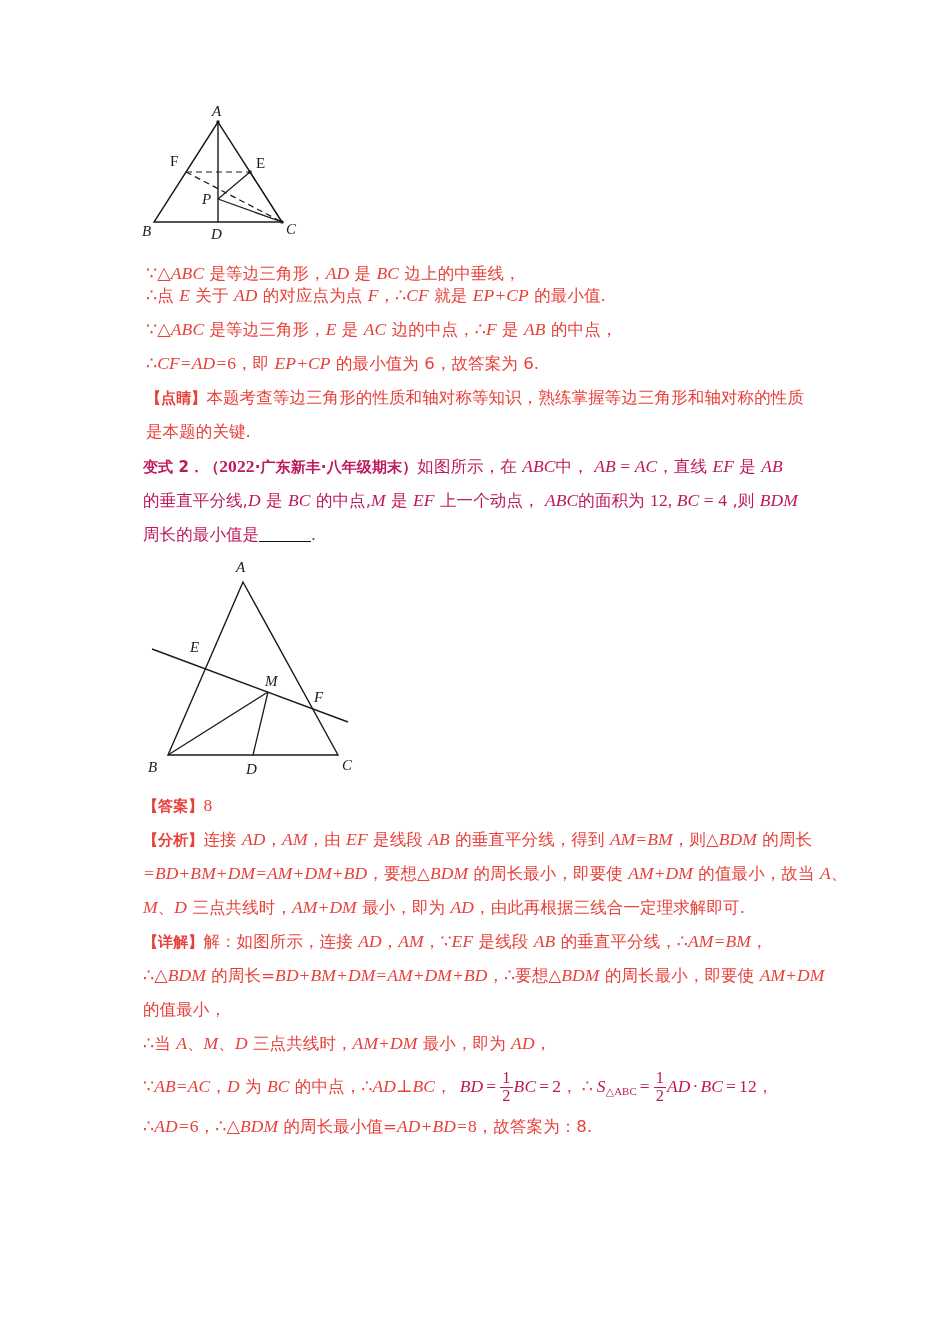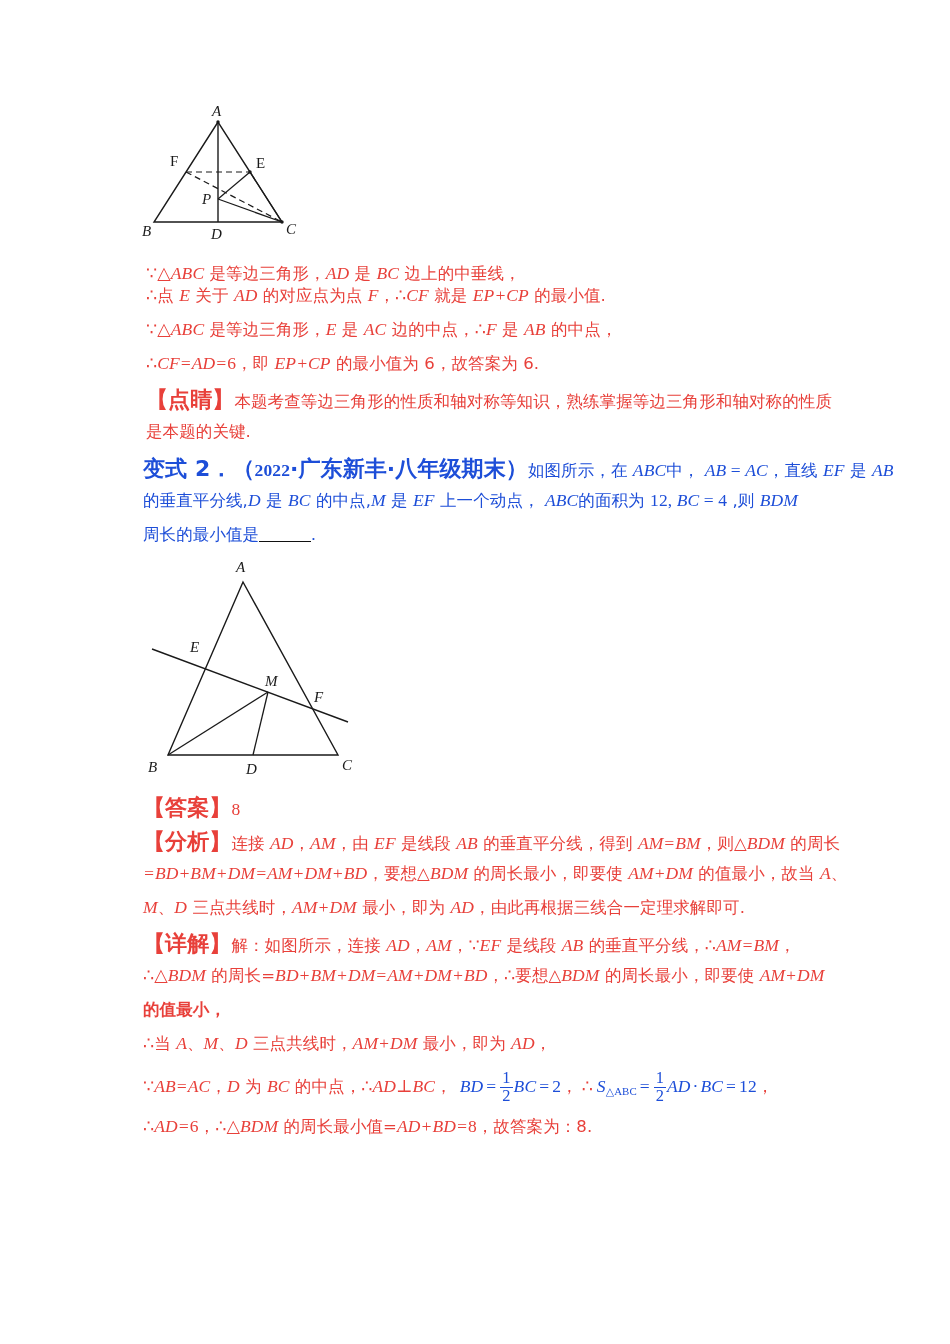--- a/index.html
+++ b/index.html
@@ -39,7 +39,7 @@
   }
   .cjk-b {
     font-family: "DejaVu Sans", "Liberation Sans", sans-serif;
-    font-size: 22px;
+    font-size: 15px;
     font-weight: bold;
   }
   .mi { font-style: italic; font-family: "Liberation Serif", serif; }

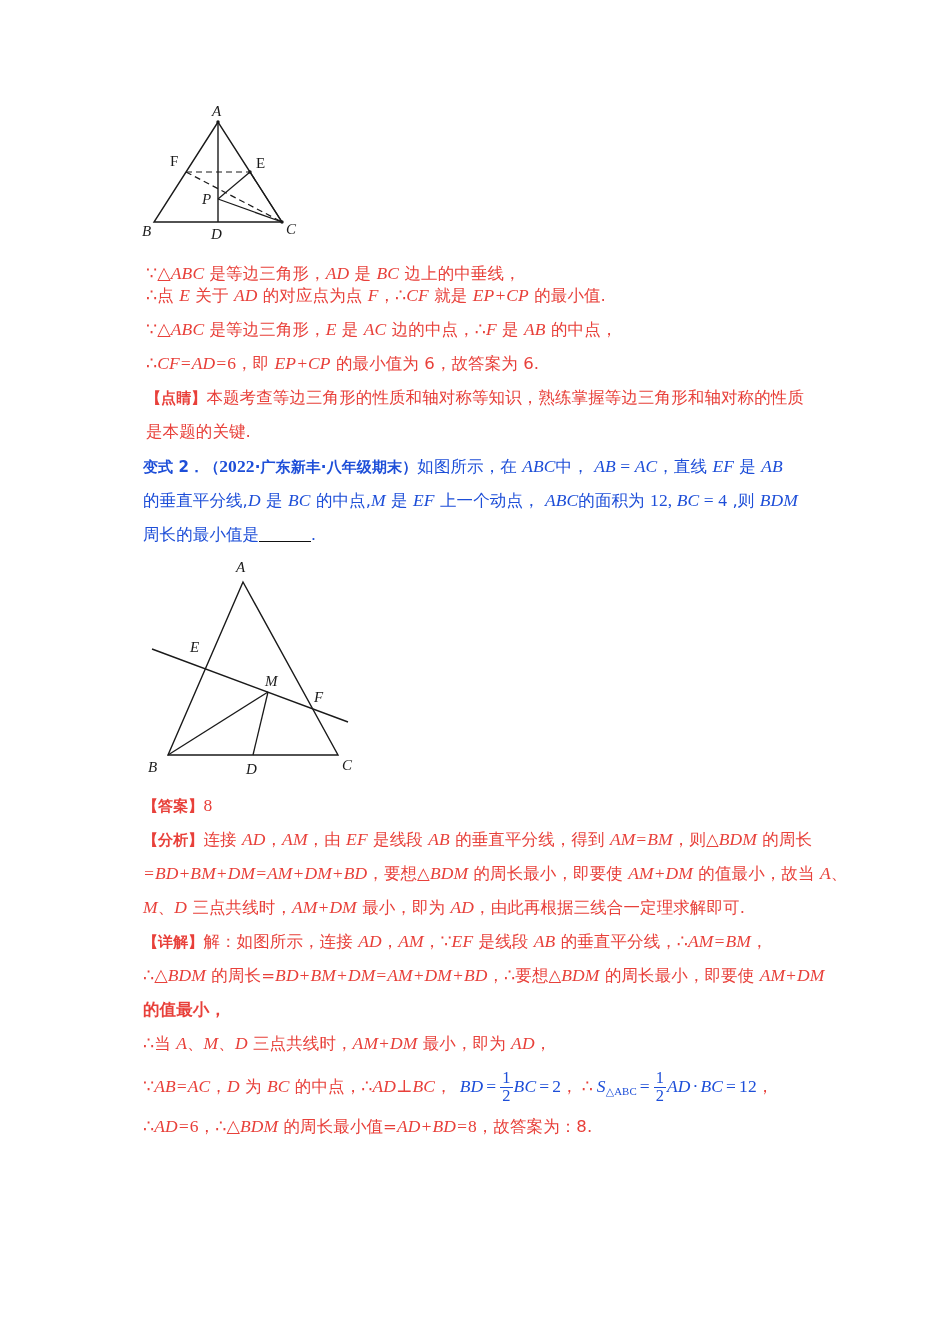--- a/index.html
+++ b/index.html
@@ -30,7 +30,7 @@
     letter-spacing: 0.1px;
   }
   .red { color: #e8403a; }
-  .black { color: #1d4ed8; }
+  .black { color: #be185d; }
   .it { font-style: italic; }
   .bold { font-weight: bold; text-align: center; }
   .cjk {

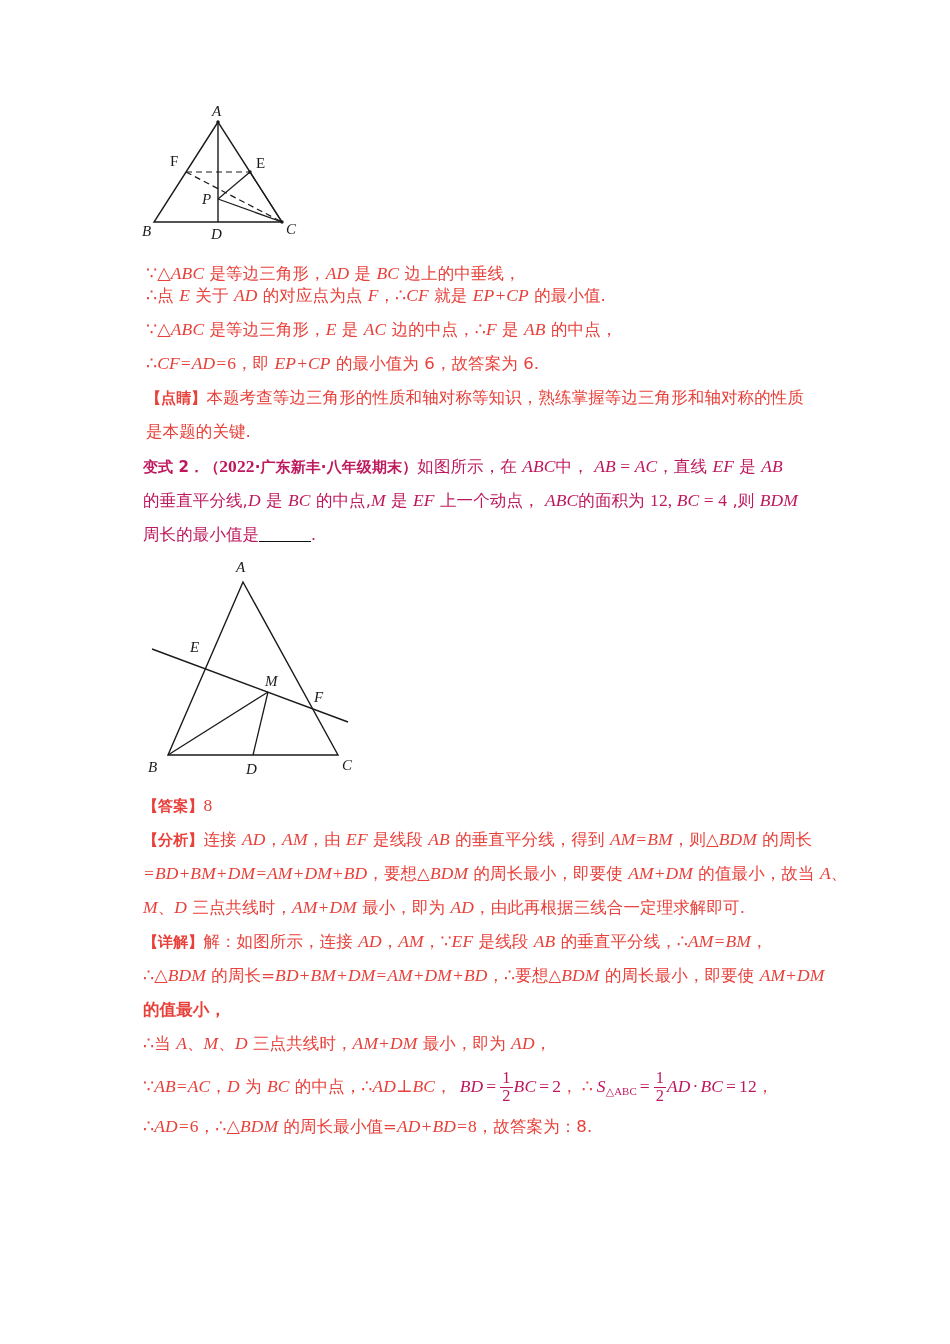--- a/index.html
+++ b/index.html
@@ -160,7 +160,7 @@
   <div class="line" style="left:143px; top:899px;"><span class="red it">M</span><span class="red cjk">、</span><span class="red it">D</span><span class="red cjk"> 三点共线时，</span><span class="red it">AM+DM</span><span class="red cjk"> 最小，即为 </span><span class="red it">AD</span><span class="red cjk">，由此再根据三线合一定理求解即可.</span></div>
   <div class="line" style="left:143px; top:933px;"><span class="red cjk-b">【详解】</span><span class="red cjk">解：如图所示，连接 </span><span class="red it">AD</span><span class="red cjk">，</span><span class="red it">AM</span><span class="red cjk">，</span><span class="red">∵</span><span class="red it">EF</span><span class="red cjk"> 是线段 </span><span class="red it">AB</span><span class="red cjk"> 的垂直平分线，</span><span class="red">∴</span><span class="red it">AM=BM</span><span class="red cjk">，</span></div>
   <div class="line" style="left:143px; top:967px;"><span class="red">∴</span><span class="red">△</span><span class="red it">BDM</span><span class="red cjk"> 的周长=</span><span class="red it">BD+BM+DM=AM+DM+BD</span><span class="red cjk">，</span><span class="red">∴</span><span class="red cjk">要想△</span><span class="red it">BDM</span><span class="red cjk"> 的周长最小，即要使 </span><span class="red it">AM+DM</span></div>
-  <div class="line" style="left:143px; top:1001px;font-weight:bold;"><span class="red cjk">的值最小，</span></div>
+  <div class="line" style="left:143px; top:1001px;"><span class="red cjk">的值最小，</span></div>
   <div class="line" style="left:143px; top:1035px;"><span class="red">∴</span><span class="red cjk">当 </span><span class="red it">A</span><span class="red cjk">、</span><span class="red it">M</span><span class="red cjk">、</span><span class="red it">D</span><span class="red cjk"> 三点共线时，</span><span class="red it">AM+DM</span><span class="red cjk"> 最小，即为 </span><span class="red it">AD</span><span class="red cjk">，</span></div>
 
   <div class="line" style="left:143px; top:1070px;">

